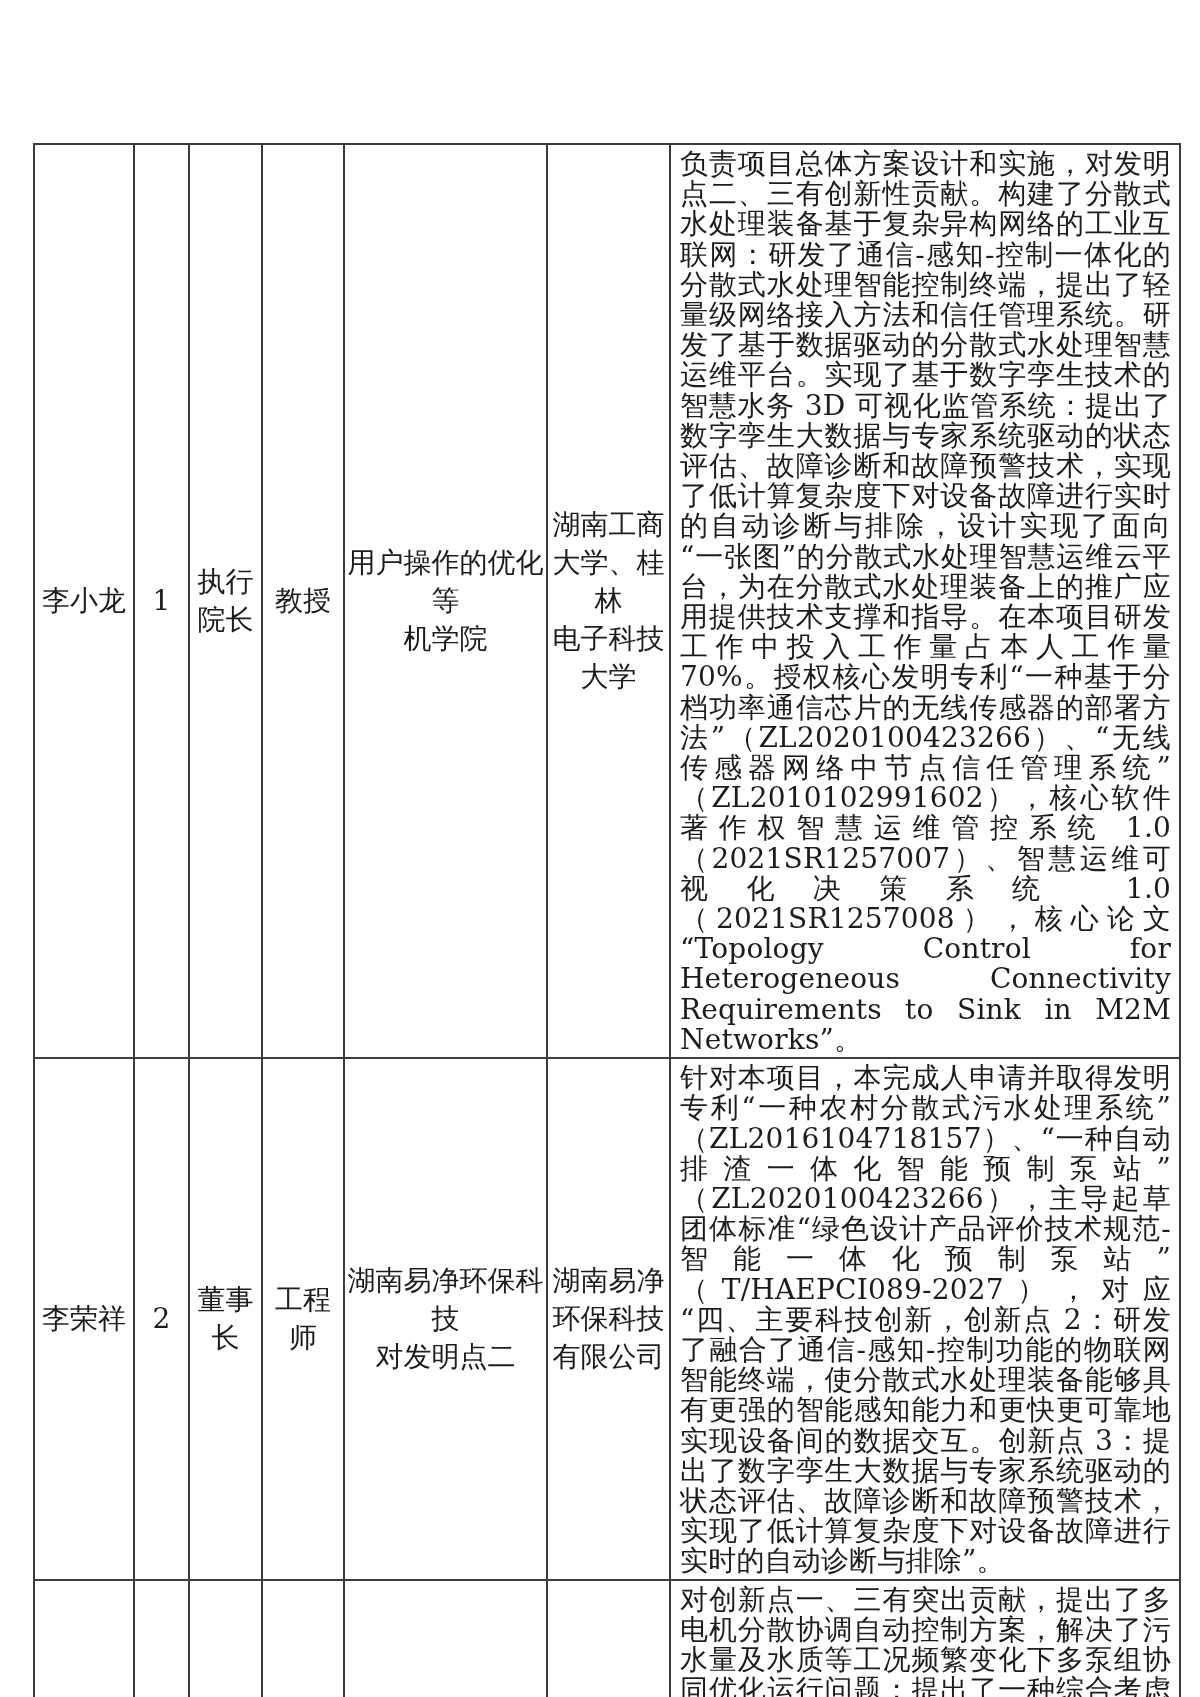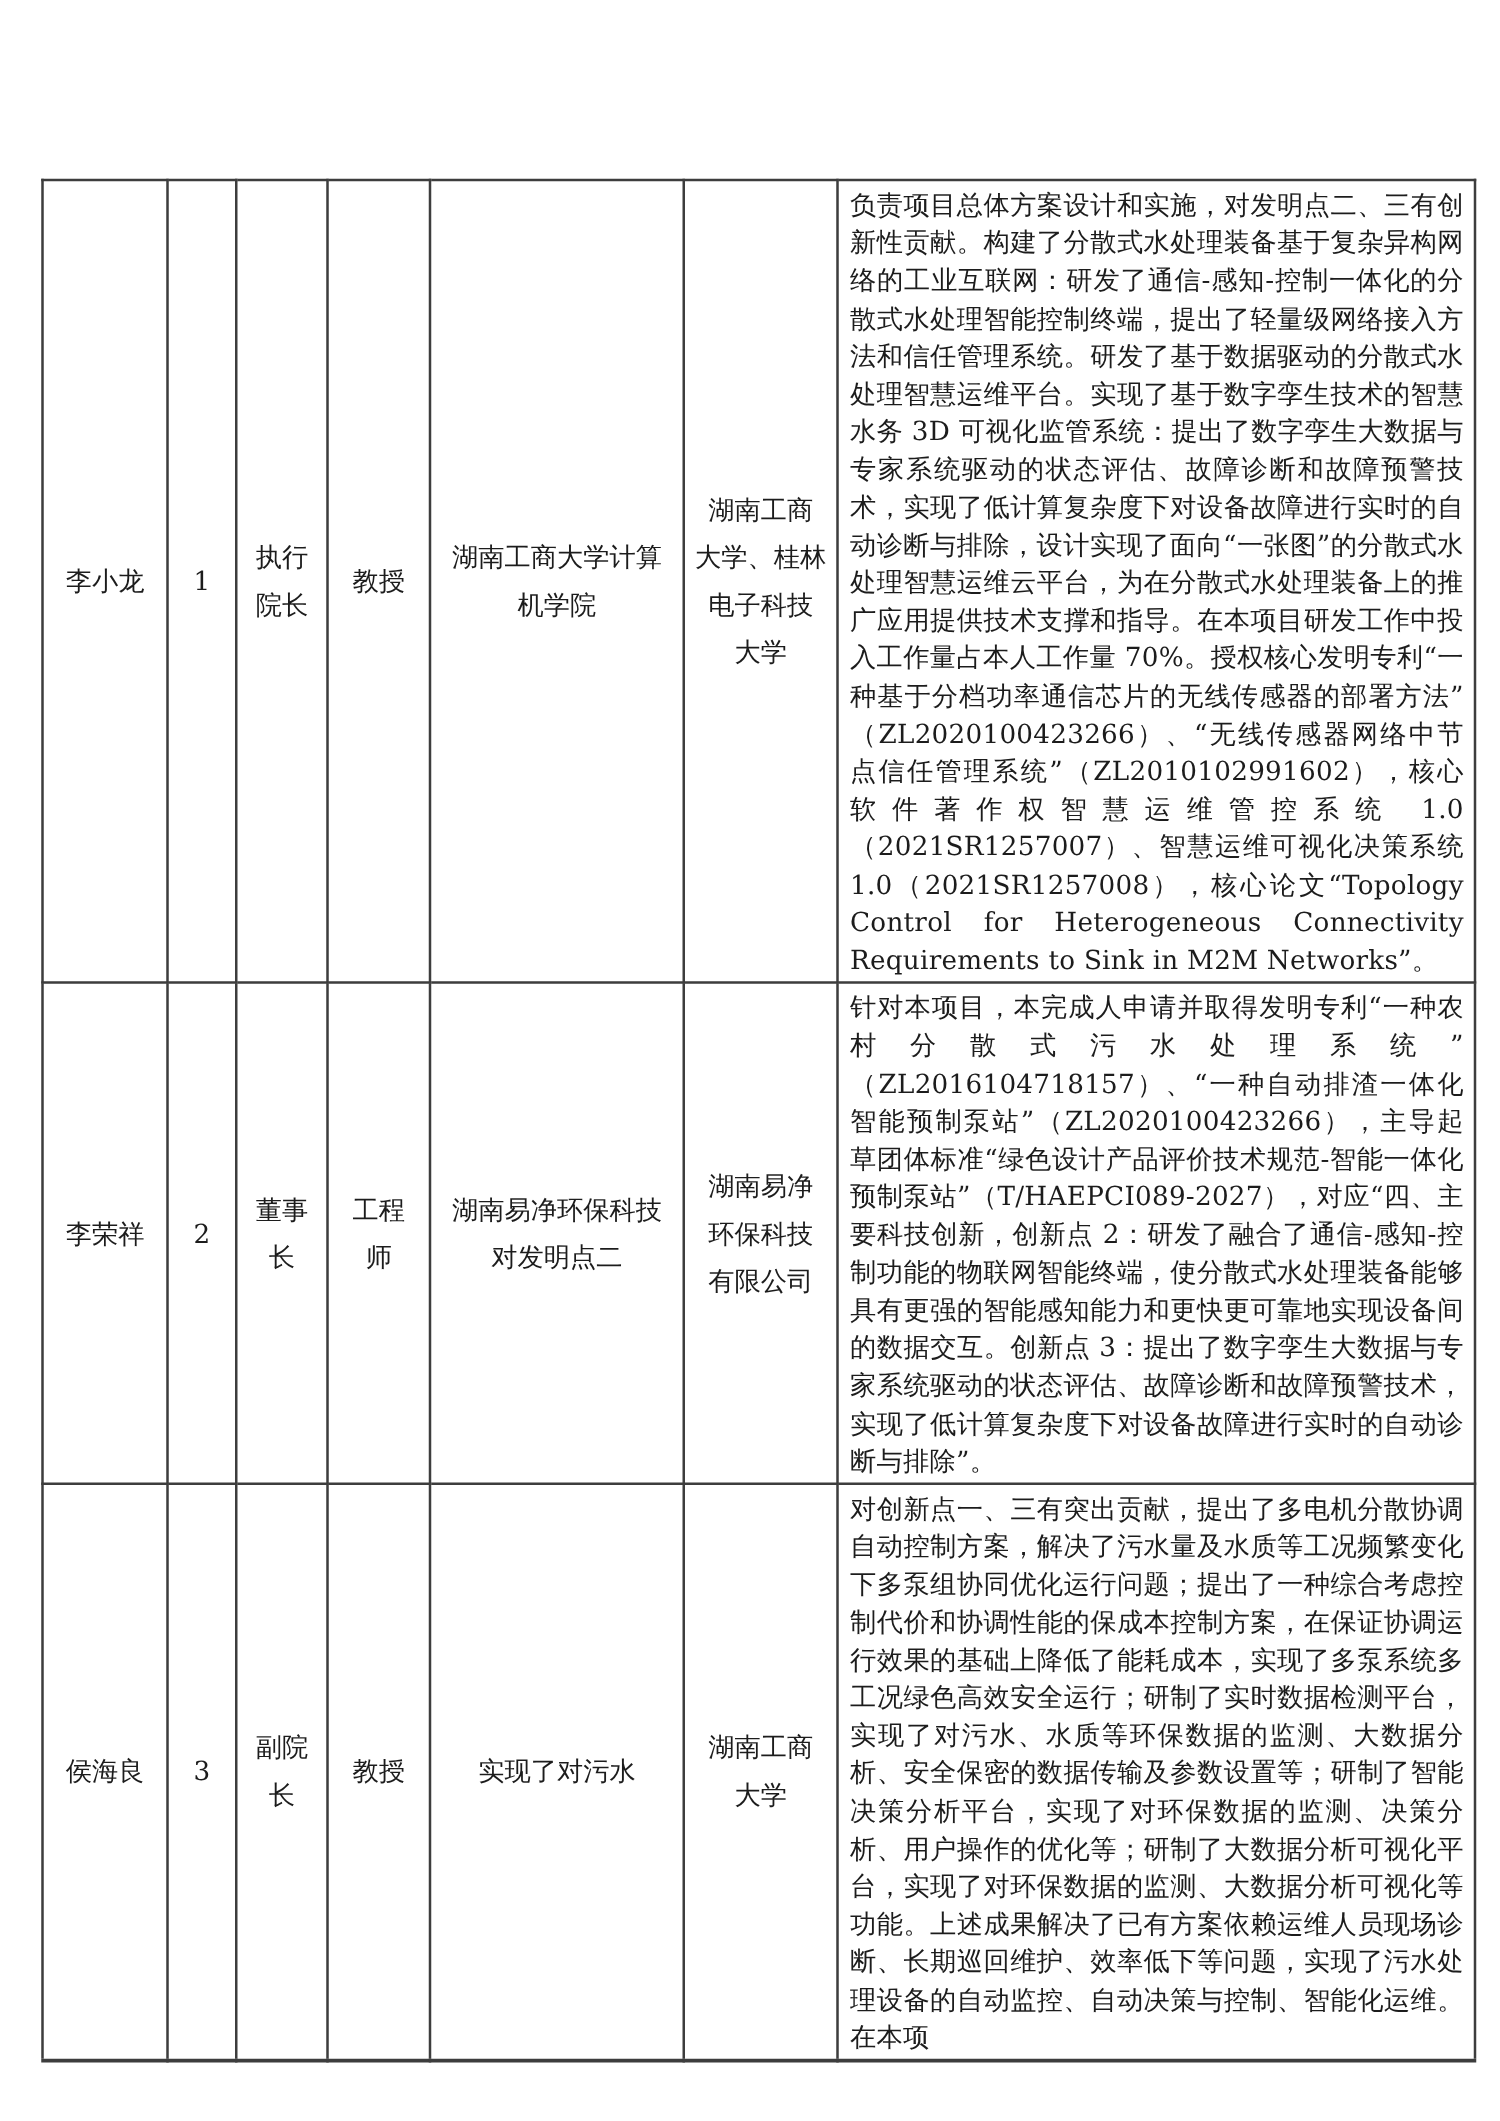--- a/index.html
+++ b/index.html
@@ -27,7 +27,7 @@
   }
   table.member-table td {
     border: 2px solid #3d3d3d;
-    font-size: 21px;
+    font-size: 28px;
     color: #1c1c1c;
     overflow: hidden;
   }

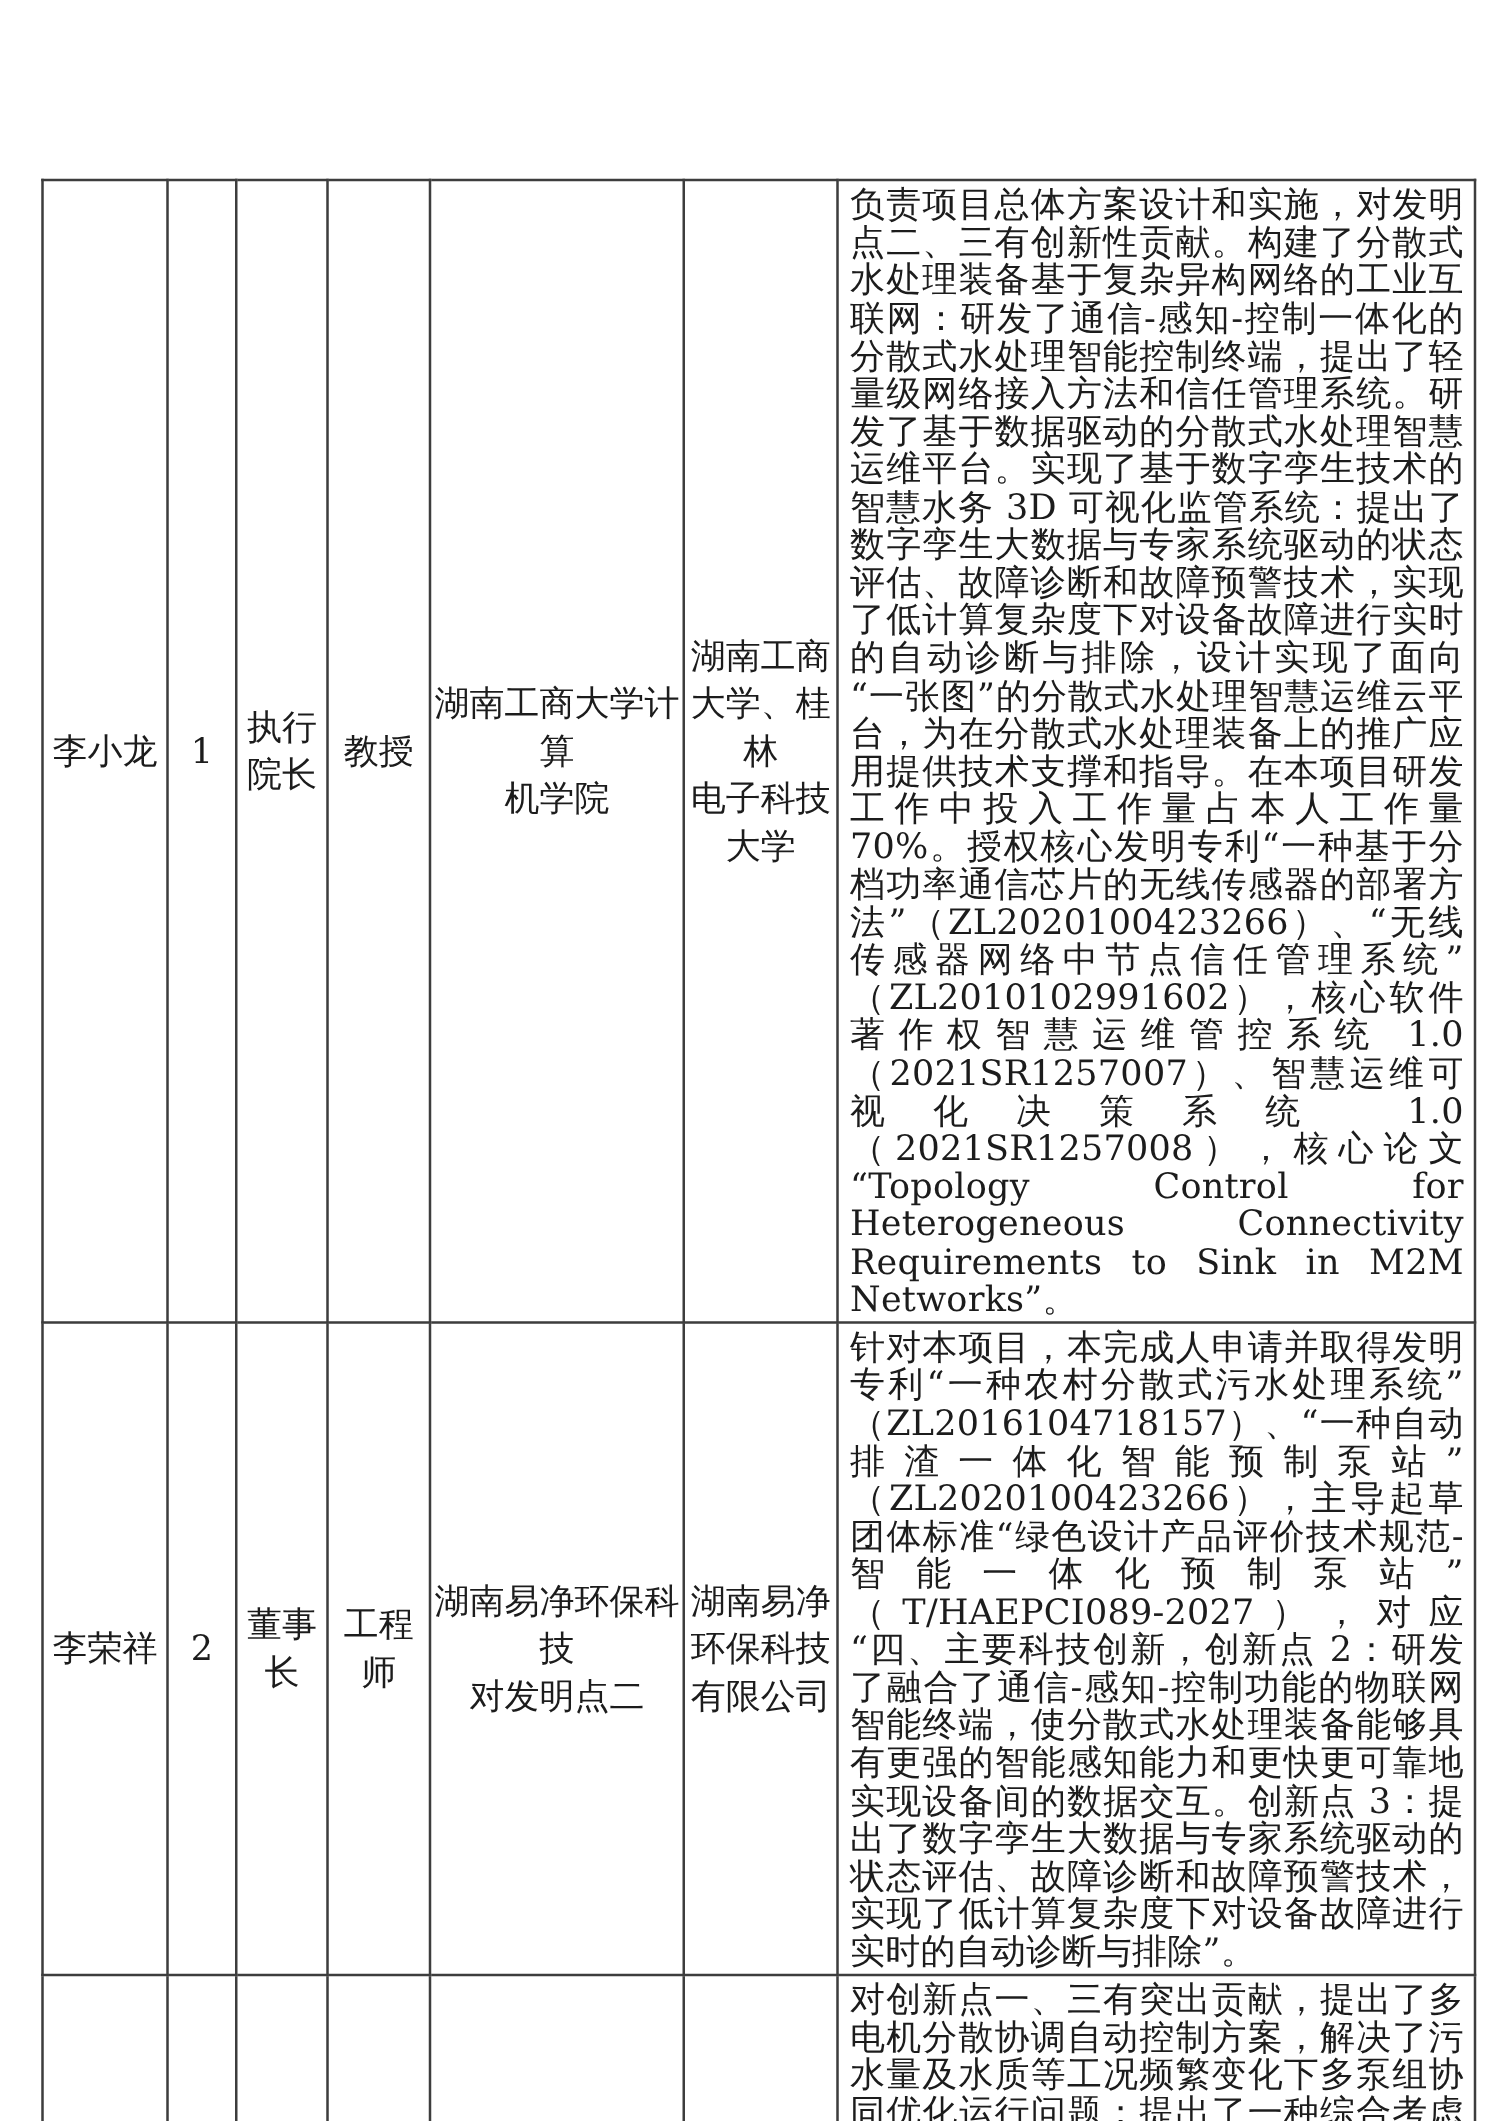--- a/index.html
+++ b/index.html
@@ -70,7 +70,7 @@
         <td class="c-center">执行
 院长</td>
         <td class="c-center">教授</td>
-        <td class="c-center">湖南工商大学计算
+        <td class="c-center">用户操作的优化等
 机学院</td>
         <td class="c-center">湖南工商
 大学、桂林

